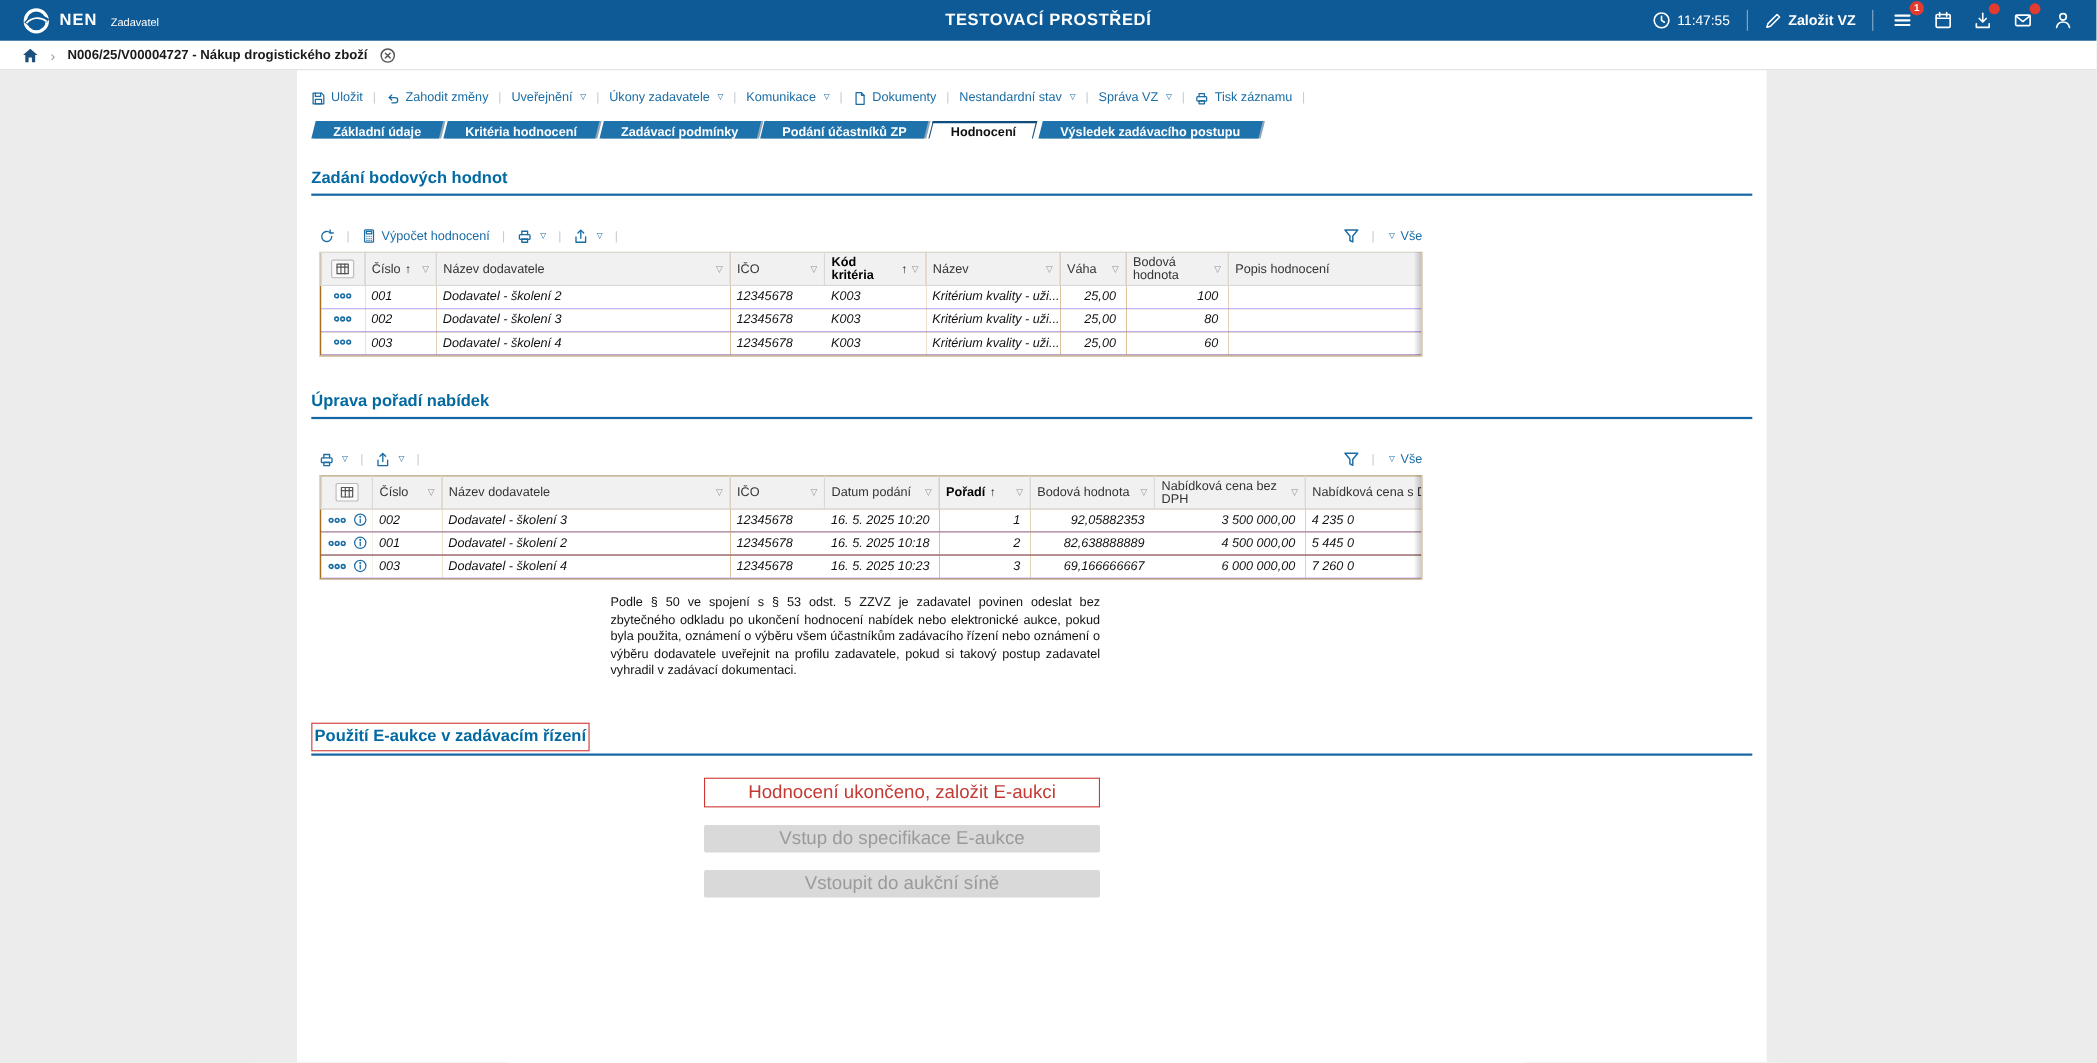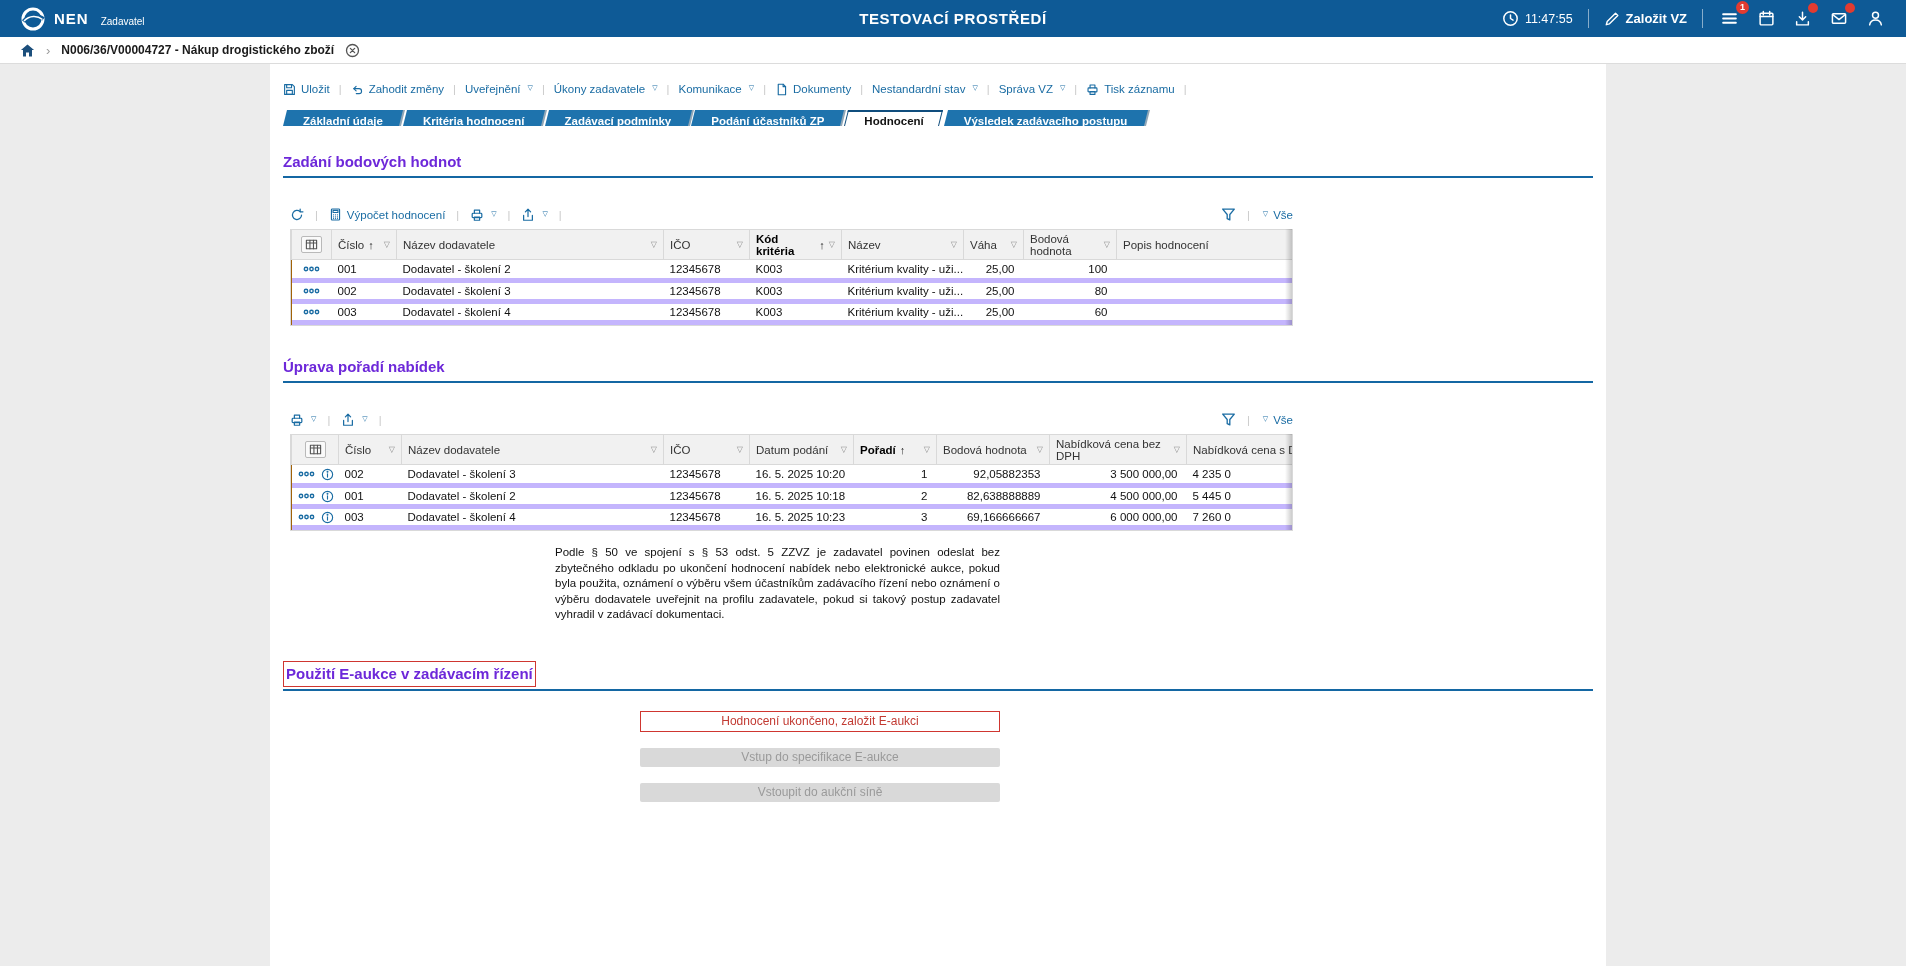--- a/index.html
+++ b/index.html
@@ -185,7 +185,7 @@
       </svg>
   </a>
   <span class="bc-chev">›</span>
-  <span class="bc-text">N006/36/V00004727 - Nákup drogistického zboží</span>
+  <span class="bc-text">N006/25/V00004727 - Nákup drogistického zboží</span>
   <a class="bc-close">
     <svg class="ic" width="15" height="15" viewBox="0 0 16 16">
         <circle cx="8" cy="8" r="6.4"></circle>

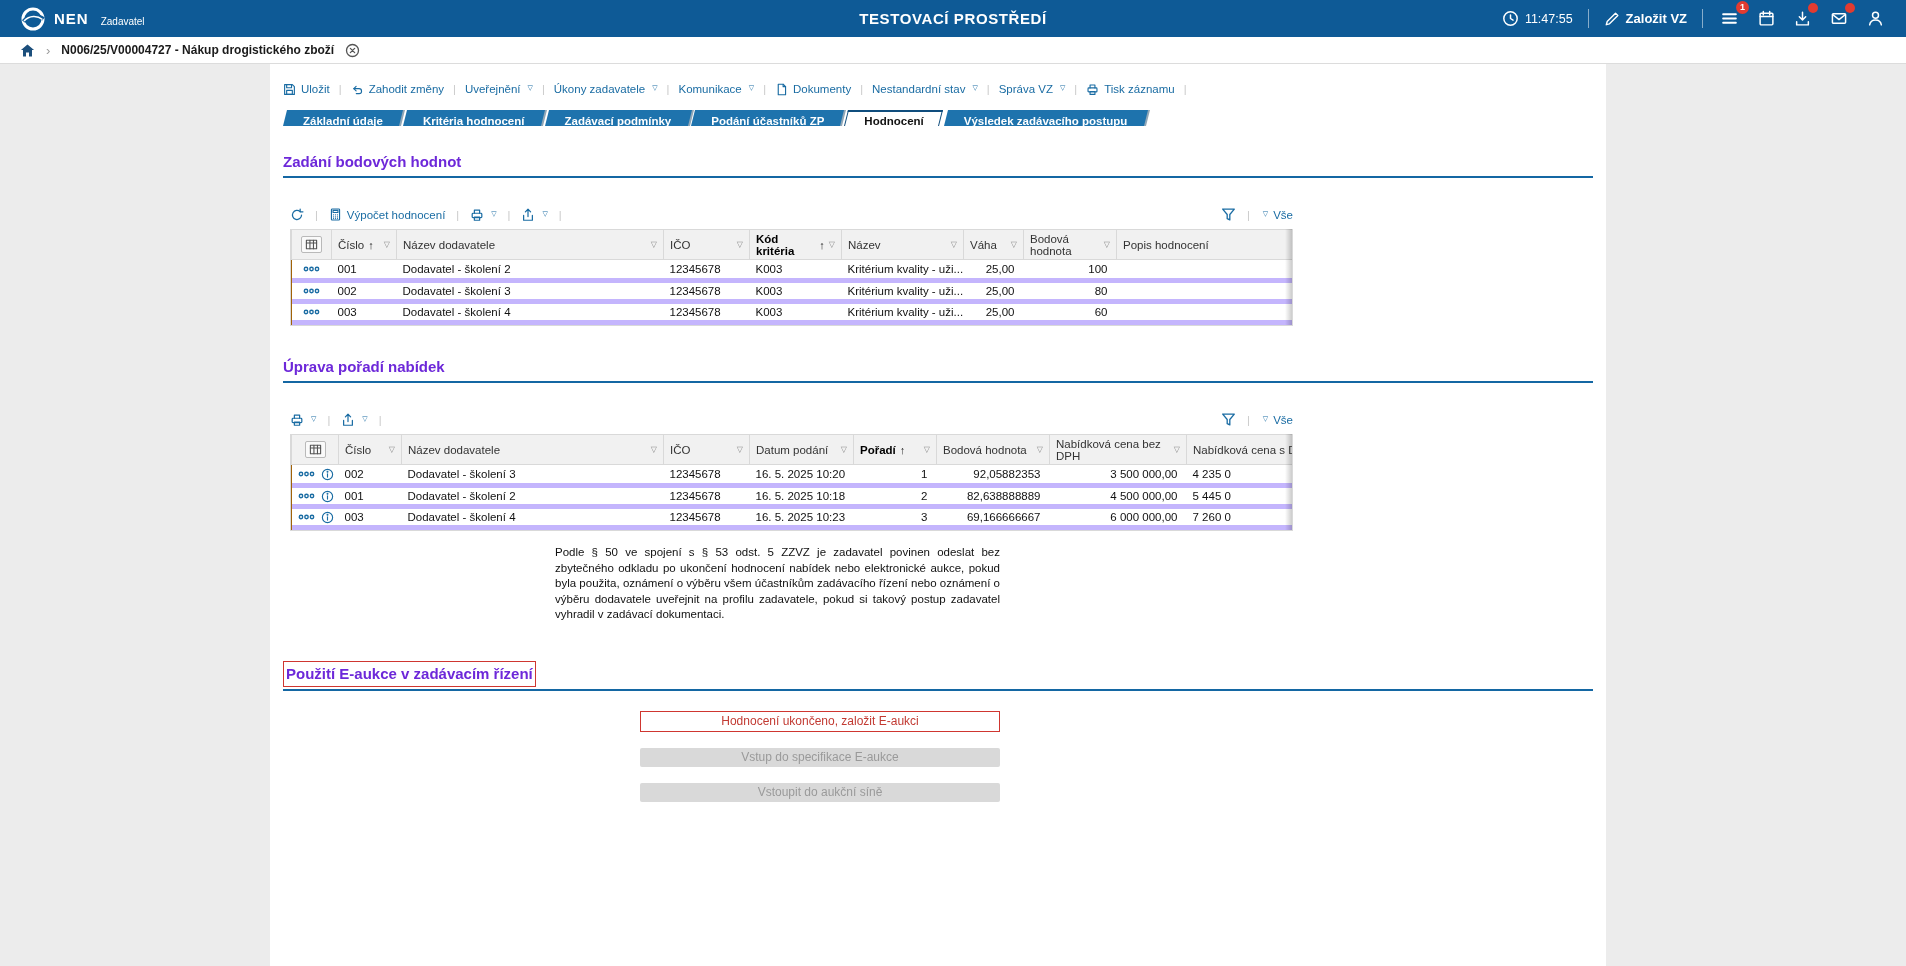--- a/index.html
+++ b/index.html
@@ -70,7 +70,7 @@
 
   
   .sec-head { margin:20px 13px 0; border-bottom:2px solid #1467a3; }
-  .sec-head h2 { margin:0 0 6px; font-size:15px; color:#6d28d9; }
+  .sec-head h2 { margin:0 0 6px; font-size:15px; color:#0369a1; }
   .sec-head.mt36 { margin-top:32px; }
   .sec-head.mt38 { margin-top:38px; }
   .red-box { display:inline-block; border:1px solid #cf3630; padding:3px 2px 4px; margin-bottom:2px !important; }

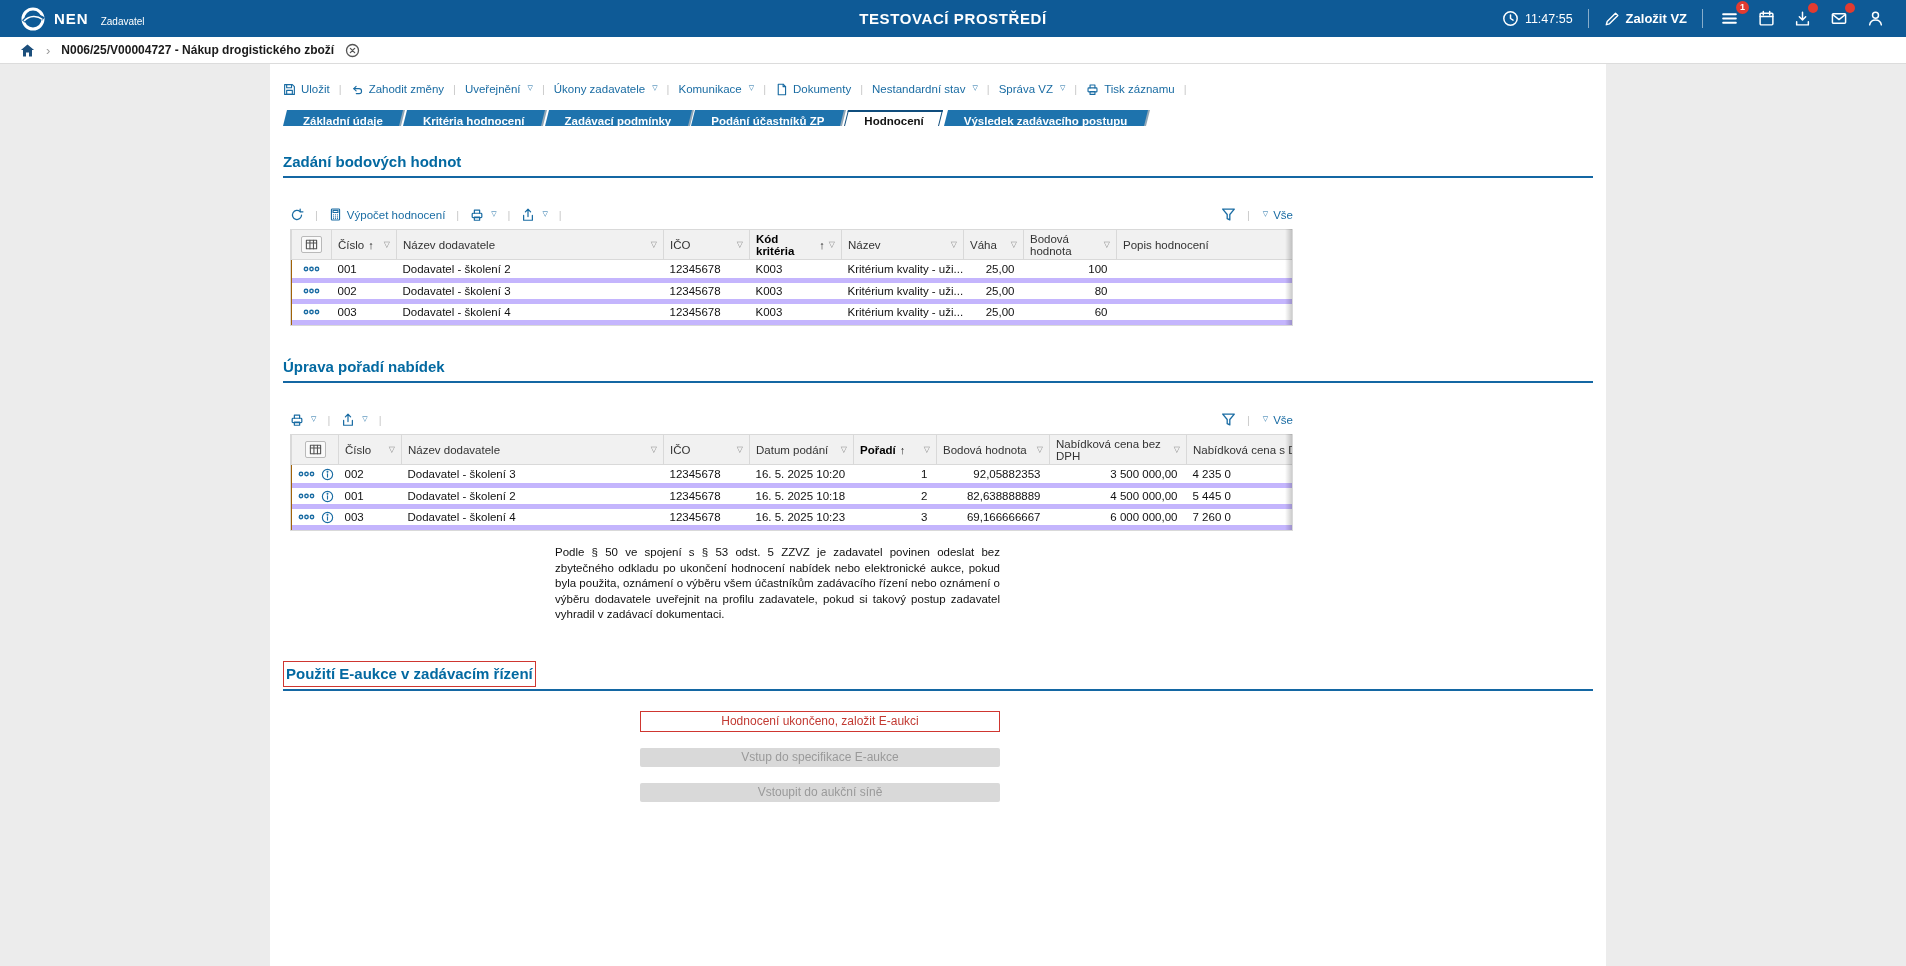--- a/index.html
+++ b/index.html
@@ -96,8 +96,8 @@
   .sort { font-size:11px; color:#222; font-weight:bold; }
   .fun { margin-left:auto; color:#8f8f8f; font-size:8px; }
   .tbl td {
-    border-bottom:5px solid #c4b5fd; font-size:11.5px; color:#111;
-    height:21px; padding:1px 6px; white-space:nowrap; overflow:hidden; background:#fff;
+    border-bottom:1px solid #c4b5fd; font-size:11.5px; color:#111;
+    height:21px; padding:1px 6px; white-space:nowrap; overflow:hidden; background:#fff;font-style:italic;
   }
   .tbl td.num { text-align:right; padding-right:9px; }
   .selbtn { display:inline-flex; border:1px solid #b9b9b9; background:#fafafa; border-radius:2px; padding:2px 3px; color:#555; }

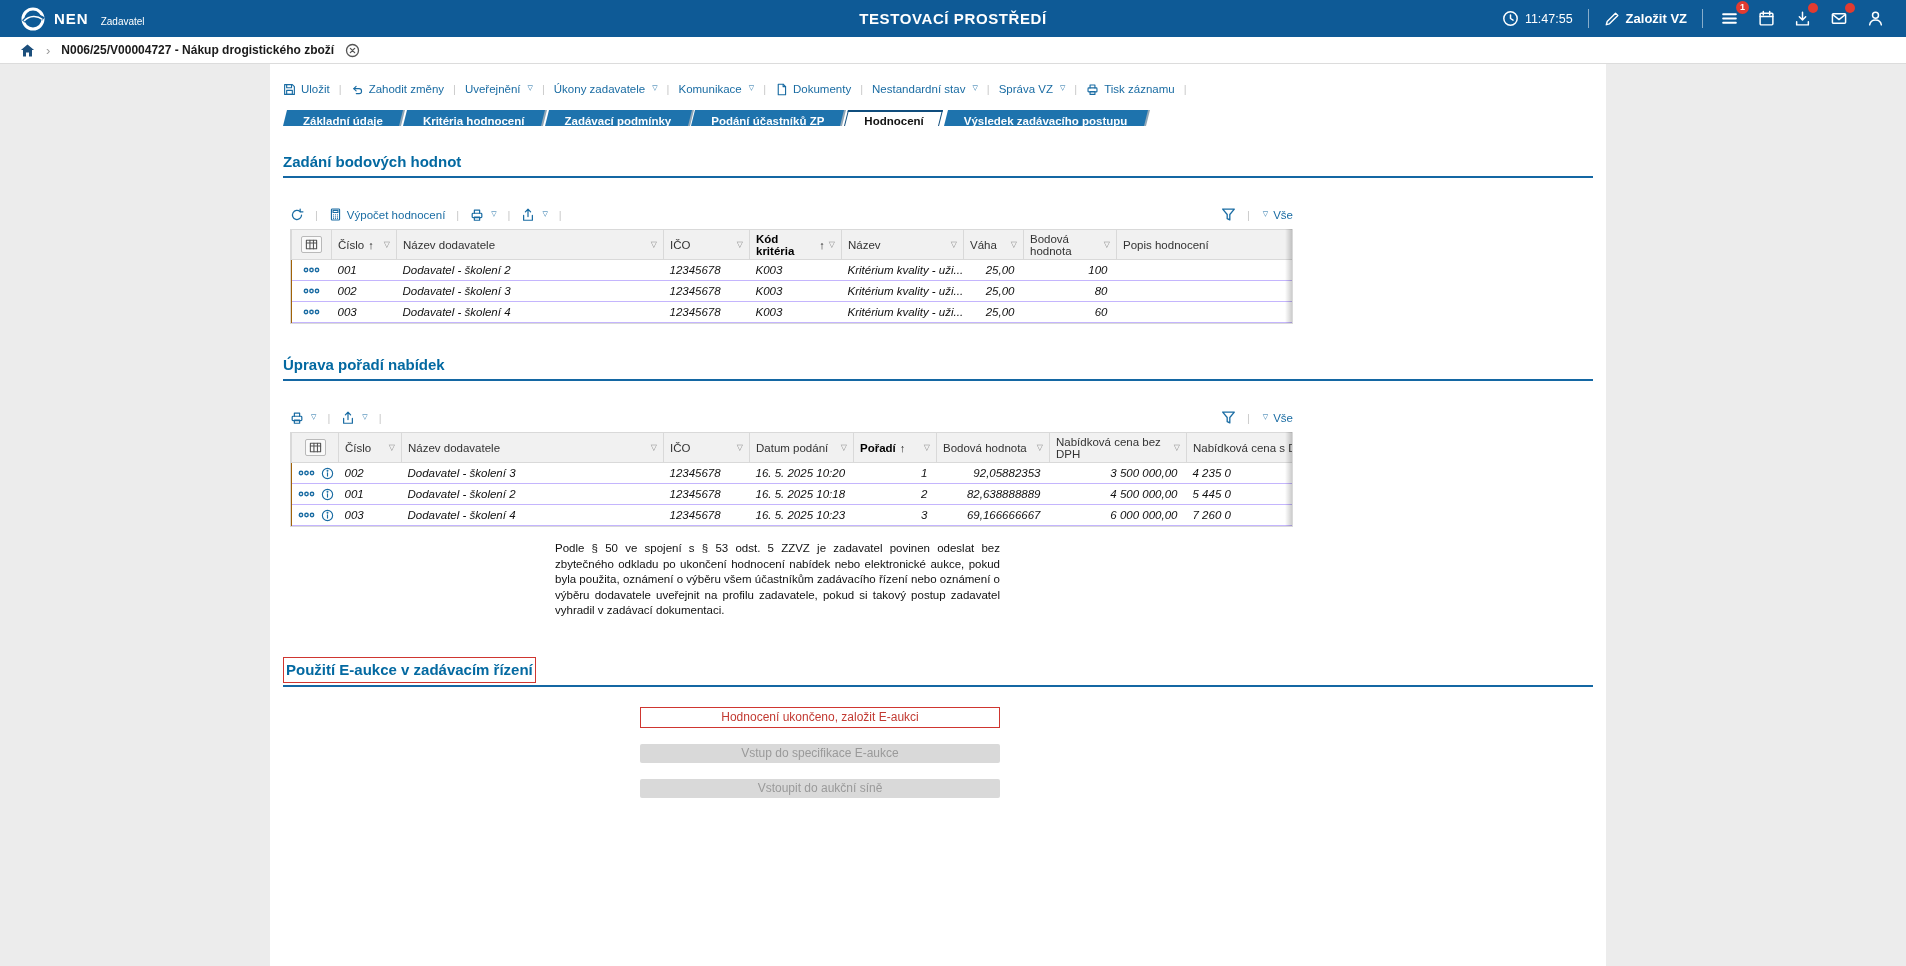--- a/index.html
+++ b/index.html
@@ -108,7 +108,7 @@
 
   
   .btns { display:flex; flex-direction:column; gap:16px; width:360px; margin:20px 0 0 370px; }
-  .btns button { font-family:"Liberation Sans", sans-serif; font-size:12px; padding:2px 0 3px; cursor:pointer; }
+  .btns button { font-family:"Liberation Sans", sans-serif; font-size:17px; padding:2px 0 3px; cursor:pointer; }
   .btn-red { background:#fff; border:1px solid #cf3630; color:#c23a32; }
   .btn-gray { background:#d9d9d9; border:none; border-radius:2px; color:#9a9a9a; }
 </style>

